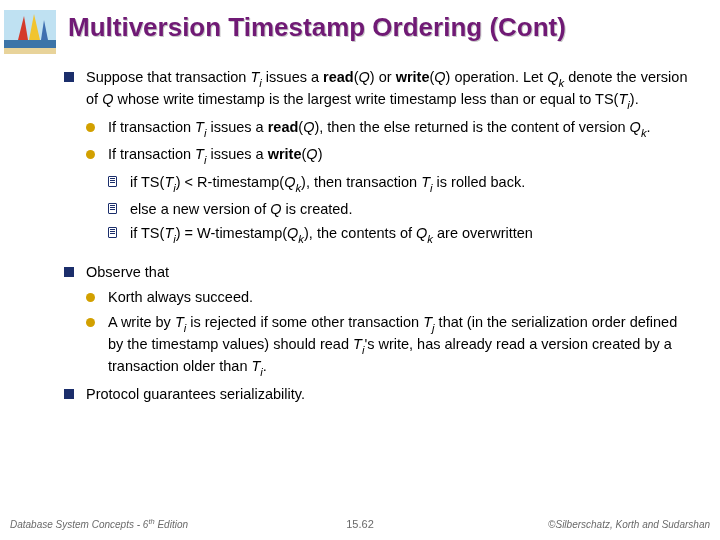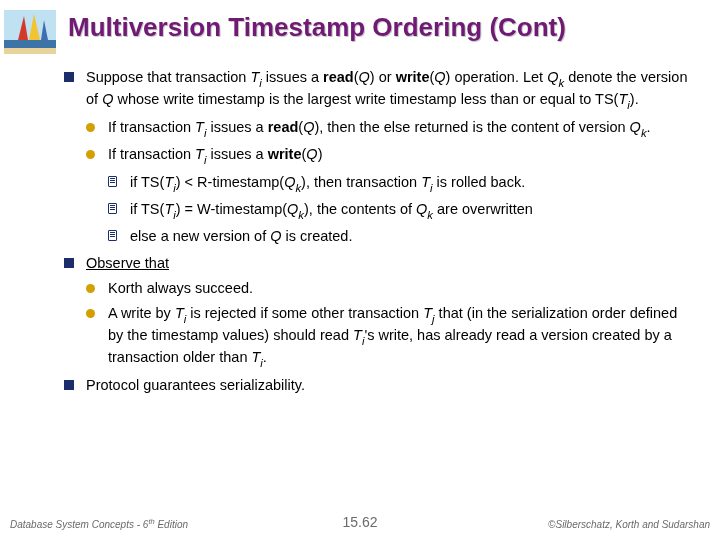--- a/index.html
+++ b/index.html
@@ -169,11 +169,11 @@
     </div>
 
     <div class="lvl3">
-      <span>if TS(</span><span class="i">T</span><span class="sub">i</span><span>) = W-timestamp(</span><span class="i">Q</span><span class="sub">k</span><span>), the contents of </span><span class="i">Q</span><span class="sub">k</span><span> are overwritten</span>
+      <span>else a new version of </span><span class="i">Q</span><span> is created.</span>
     </div>
 
     <div class="lvl3">
-      <span>else a new version of </span><span class="i">Q</span><span> is created.</span>
+      <span>if TS(</span><span class="i">T</span><span class="sub">i</span><span>) = W-timestamp(</span><span class="i">Q</span><span class="sub">k</span><span>), the contents of </span><span class="i">Q</span><span class="sub">k</span><span> are overwritten</span>
     </div>
 
     <div class="lvl1" style="margin-top:8px;text-decoration:underline;">Observe that</div>

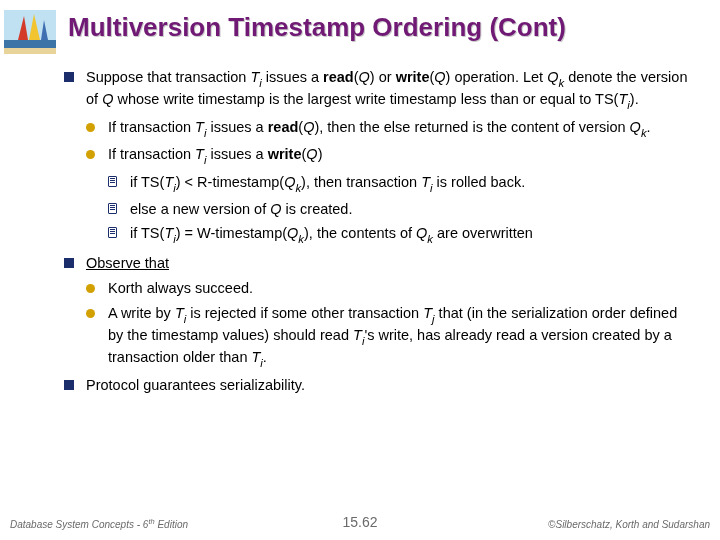--- a/index.html
+++ b/index.html
@@ -176,7 +176,7 @@
       <span>if TS(</span><span class="i">T</span><span class="sub">i</span><span>) = W-timestamp(</span><span class="i">Q</span><span class="sub">k</span><span>), the contents of </span><span class="i">Q</span><span class="sub">k</span><span> are overwritten</span>
     </div>
 
-    <div class="lvl1" style="margin-top:8px;text-decoration:underline;">Observe that</div>
+    <div class="lvl1" style="margin-top:17px;">Observe that</div>
 
     <div class="lvl2">Korth always succeed.</div>
 

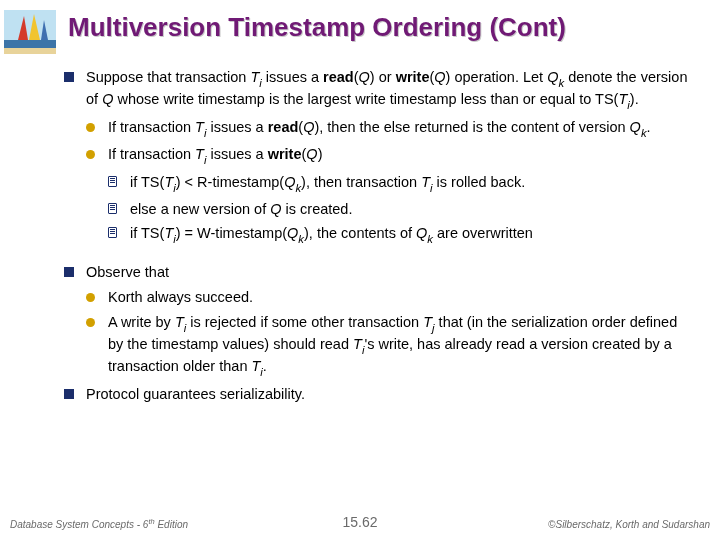--- a/index.html
+++ b/index.html
@@ -122,7 +122,7 @@
     left: 0;
     right: 0;
     text-align: center;
-    font-size: 14px;
+    font-size: 11px;
     color: #6a6a6a;
   }
   .footer-right {

